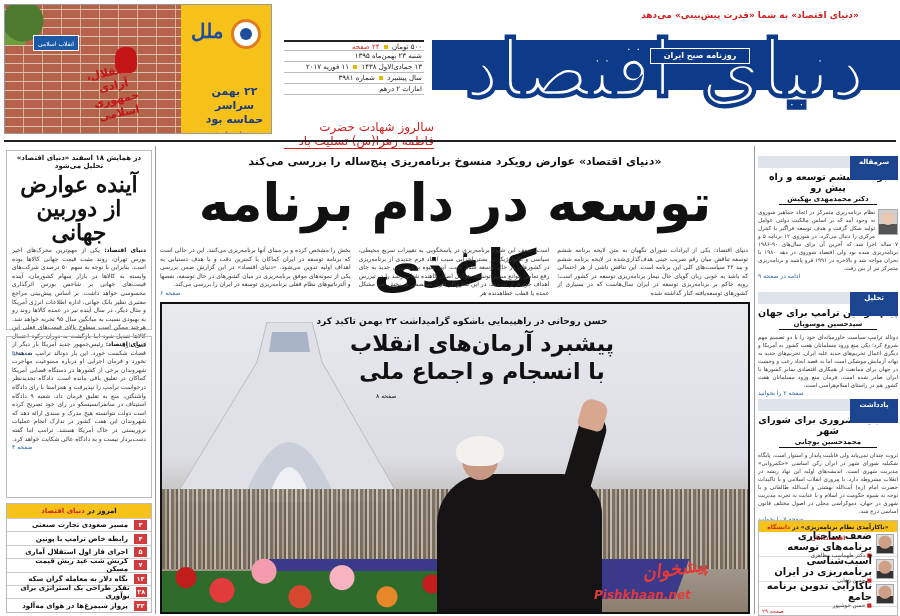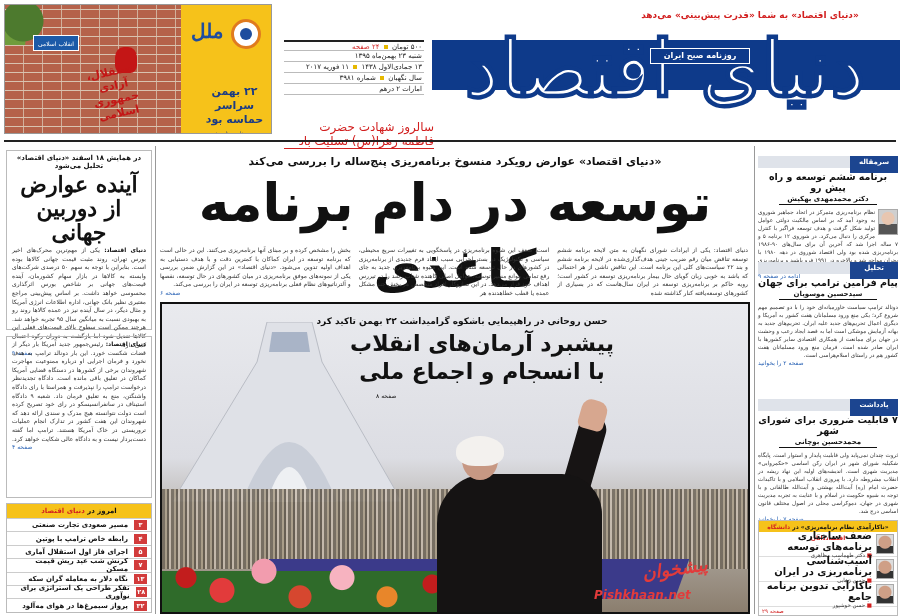--- a/index.html
+++ b/index.html
@@ -119,7 +119,7 @@
     <span>۱۱ فوریه ۲۰۱۷</span>
   </div>
   <div class="row">
-    <span>سال نگهبان</span>
+    <span>سال پیشبرد</span>
     <span class="dot"></span>
     <span>شماره ۳۹۸۱</span>
   </div>

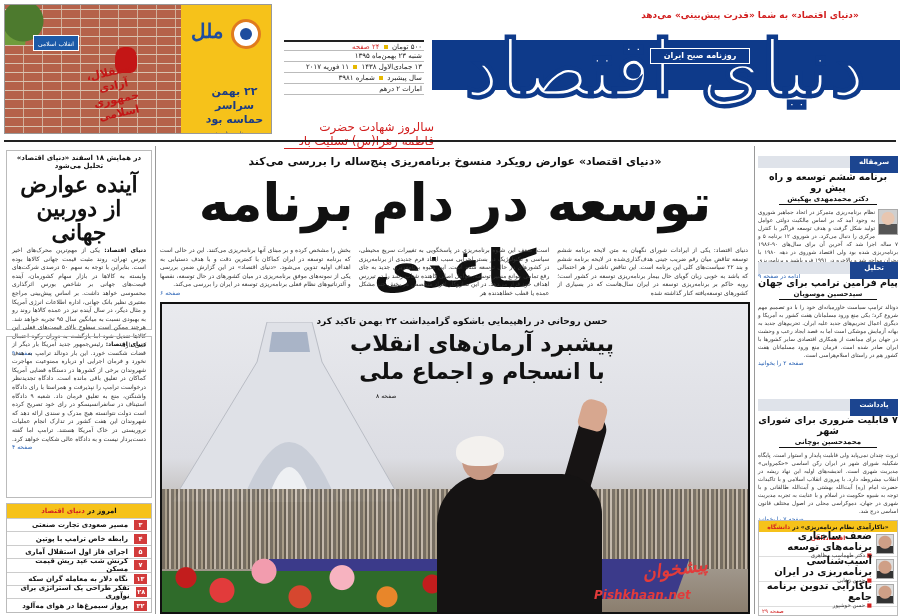--- a/index.html
+++ b/index.html
@@ -82,7 +82,7 @@
   
   .rc-section { left: 758px; width: 140px; }
   .rc-label-bar { height: 12px; background: #dfe3ea; position: relative; }
-  .rc-label { position: absolute; right: 0; top: 0; height: 17px; width: 48px; background: #1c4590; color: #fff; font-size: 7px; font-weight: bold; text-align: center; line-height: 12px; }
+  .rc-label { position: absolute; right: 0; top: 0; height: 24px; width: 48px; background: #1c4590; color: #fff; font-size: 7px; font-weight: bold; text-align: center; line-height: 12px; }
   .rc-title { font-size: 9.5px; font-weight: bold; text-align: center; margin-top: 3px; }
   .rc-author { font-size: 7px; font-weight: bold; text-align: center; margin: 2px auto 3px; width: 70%; border-bottom: 1.5px solid #111; padding-bottom: 1px; }
   .rc-portrait { float: right; width: 20px; height: 26px; margin: 1px 0 2px 3px; background: radial-gradient(circle at 50% 35%, #e8c6b0 0 6px, transparent 7px), linear-gradient(180deg, #cfcfcf 0 60%, #555 60%); border: 1px solid #aaa; }

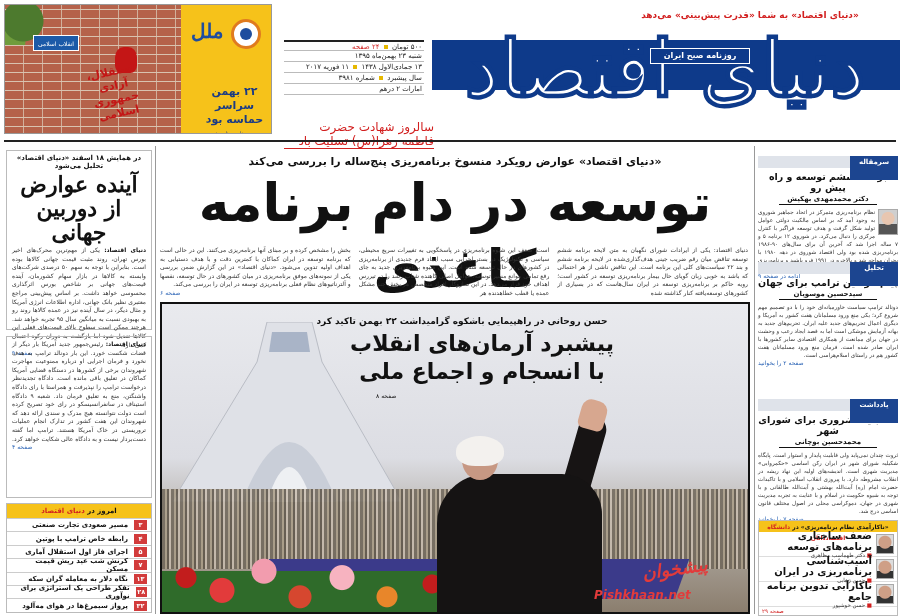--- a/index.html
+++ b/index.html
@@ -248,7 +248,7 @@
   <div class="more">ادامه در صفحه ۹</div>
 </div>
 
-<div class="abs rc-section" style="top:262px;">
+<div class="abs rc-section" style="top:292px;">
   <div class="rc-label-bar">
       <div class="rc-label">تحلیل</div>
     </div>

